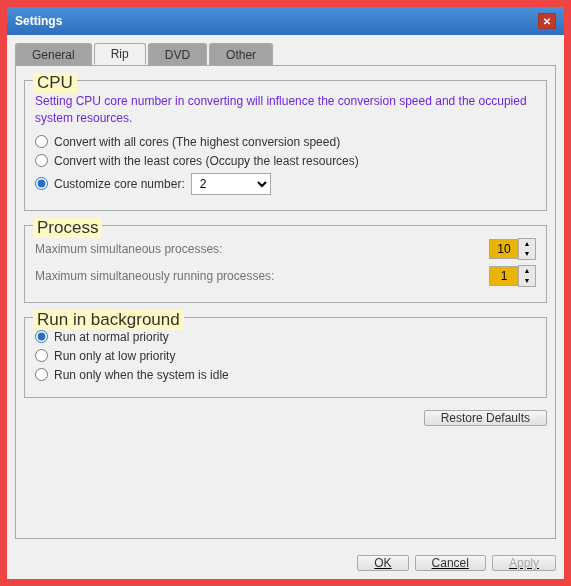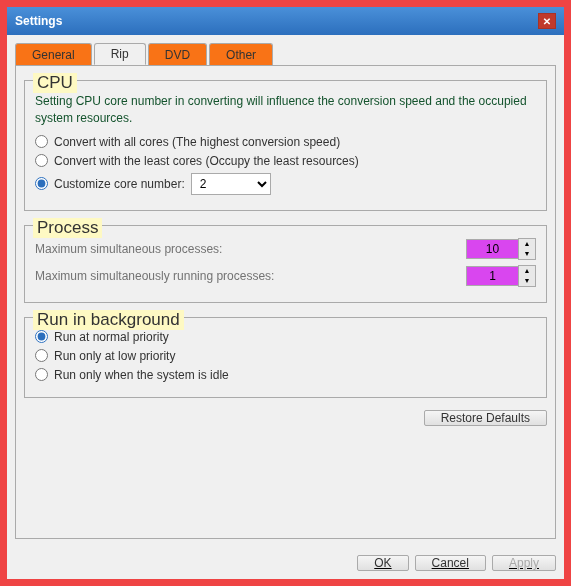--- a/index.html
+++ b/index.html
@@ -73,7 +73,7 @@
       padding: 4px 16px;
       border: 1px solid #aaa;
       border-bottom: none;
-      background: #f97316;
+      background: #a3a3a3;
       cursor: pointer;
       font-size: 12px;
       color: #333;

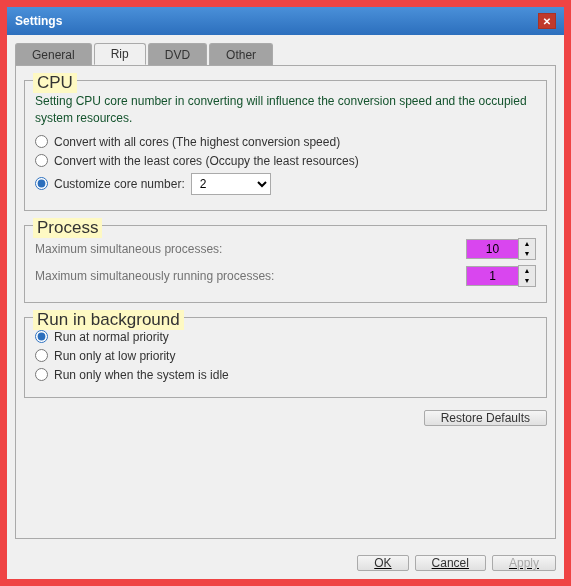--- a/index.html
+++ b/index.html
@@ -126,7 +126,7 @@
     
     .description-text {
       font-size: 12px;
-      color: #14532d;
+      color: #6d28d9;
       line-height: 1.4;
       margin-bottom: 8px;
     }

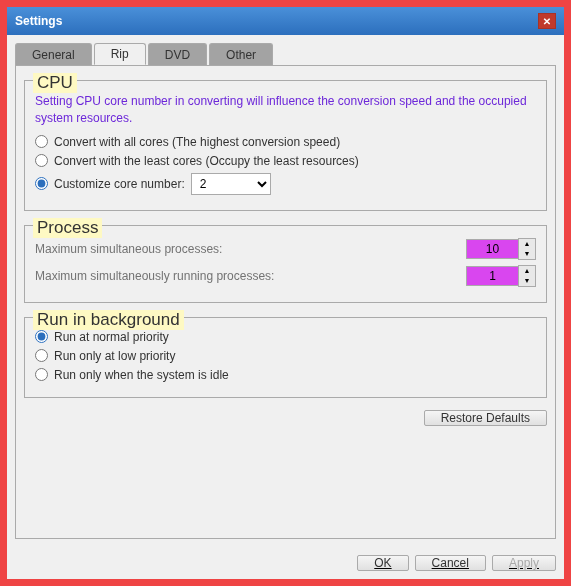--- a/index.html
+++ b/index.html
@@ -190,13 +190,13 @@
     }
 
     .spinner-input {
-      width: 52px;
+      width: 29px;
       height: 20px;
       border: 1px solid #aaa;
       border-right: none;
       text-align: center;
       font-size: 12px;
-      background: #d946ef;
+      background: #eab308;
       padding: 0 2px;
     }
 

